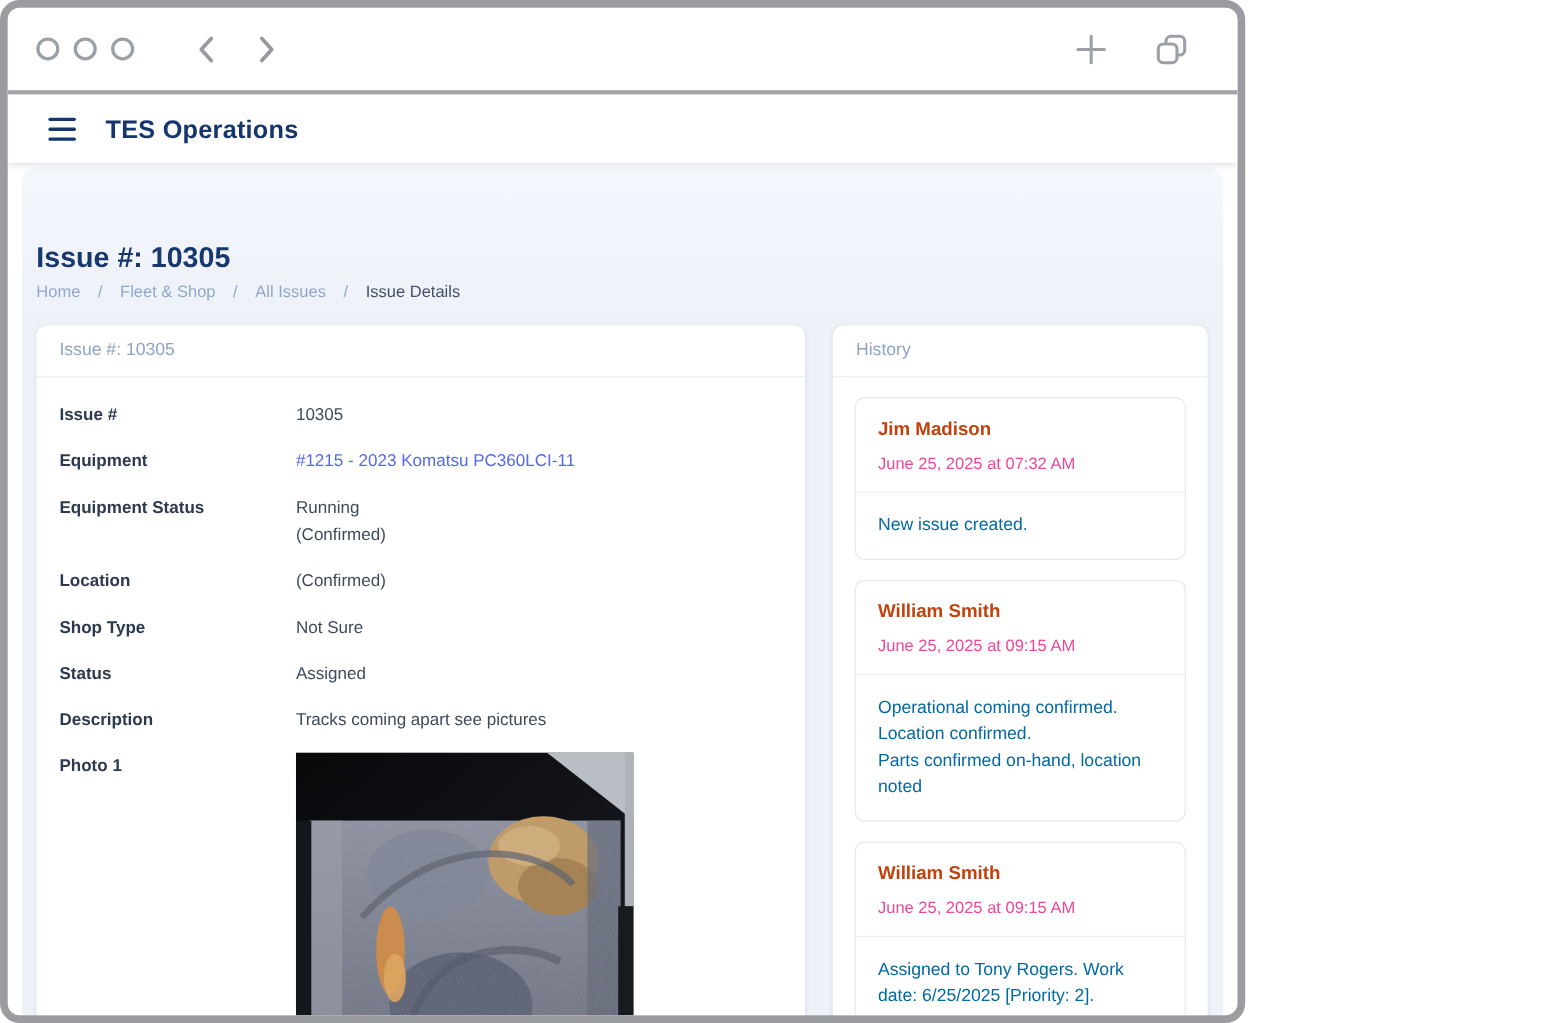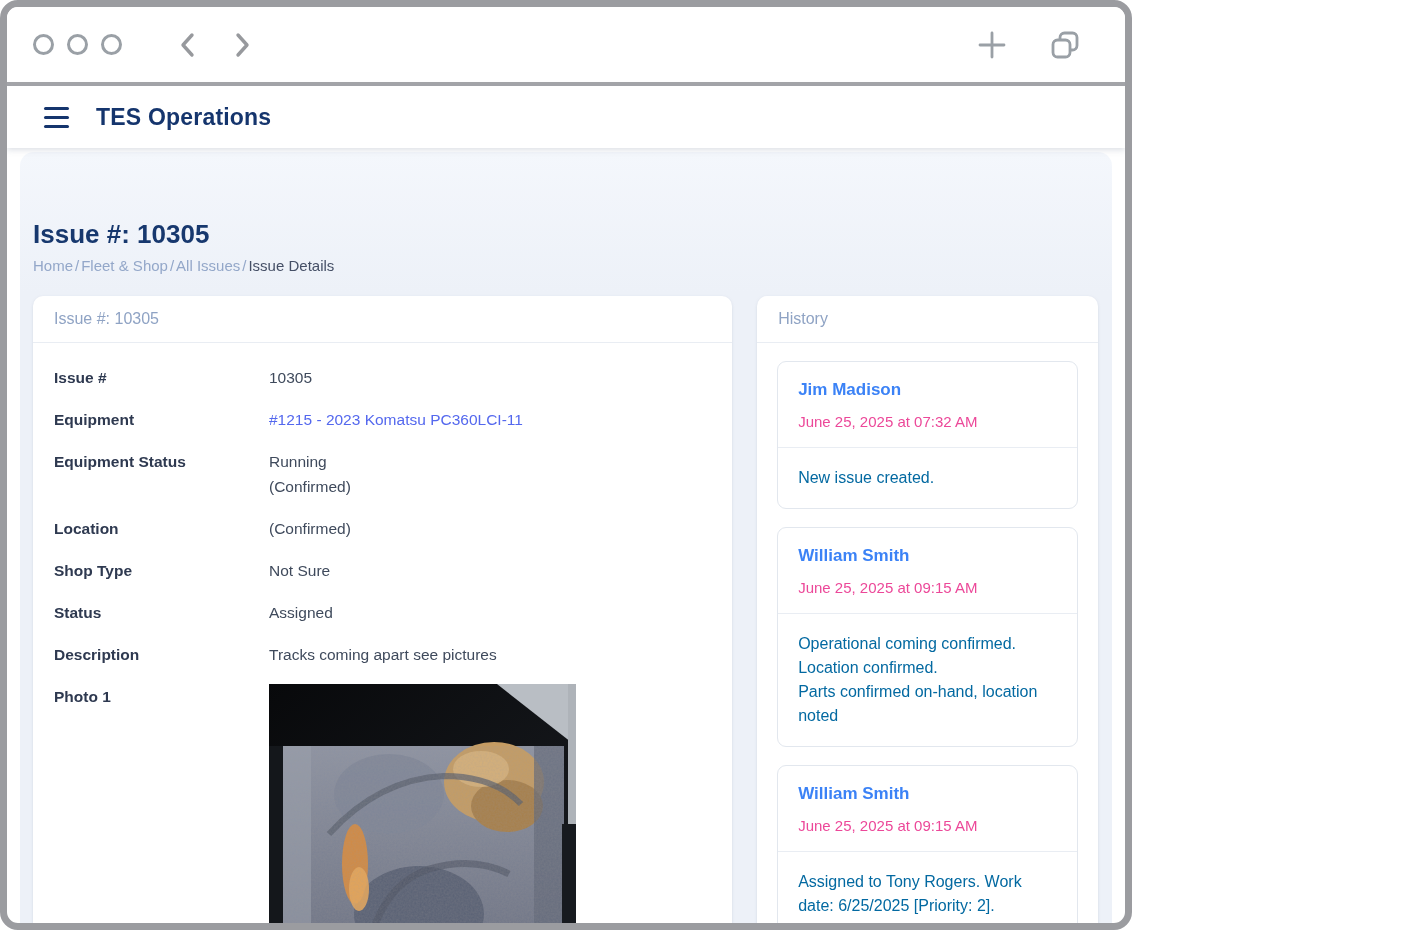--- a/index.html
+++ b/index.html
@@ -41,7 +41,7 @@
     padding:67px 14px 0 13px; overflow:hidden;
   }
   .page-title { font-size:26px; font-weight:700; color:#17386e; margin-bottom:7px; }
-  .breadcrumb { display:flex; gap:2px; font-size:15px; color:#93a7c9; align-items:center; }
+  .breadcrumb { display:flex; gap:16px; font-size:15px; color:#93a7c9; align-items:center; }
   .crumb { color:#93a7c9; text-decoration:none; }
   .crumb-current { color:#454f66; }
   .crumb-sep { color:#93a7c9; }

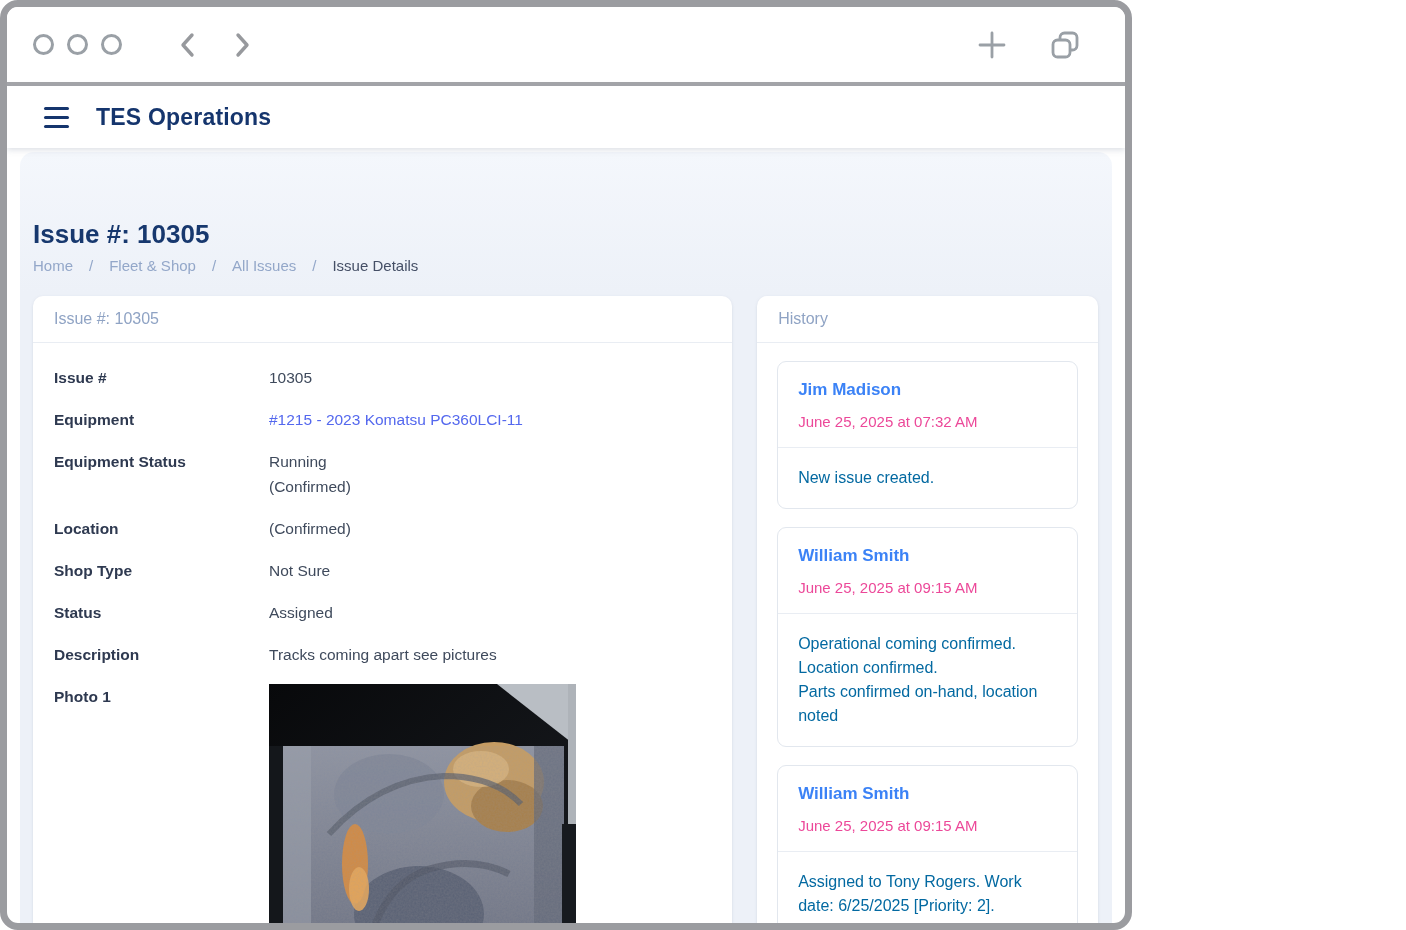--- a/index.html
+++ b/index.html
@@ -66,7 +66,7 @@
   .history-body { padding:18px 20px; }
   .entry { border:1px solid #e2e7ee; border-radius:9px; margin-bottom:18px; background:#fff; }
   .entry-header { padding:16px 20px 13px; border-bottom:1px solid #e9edf3; }
-  .entry-author { font-size:17px; font-weight:700; color:#3b82f6; line-height:24px; }
+  .entry-author { font-size:17px; font-weight:700; color:#c2410c; line-height:24px; }
   .entry-date { font-size:15px; color:#ec4899; line-height:24px; margin-top:8px; }
   .entry-content { padding:18px 20px; font-size:16px; color:#0369a1; line-height:24px; }
 </style>

